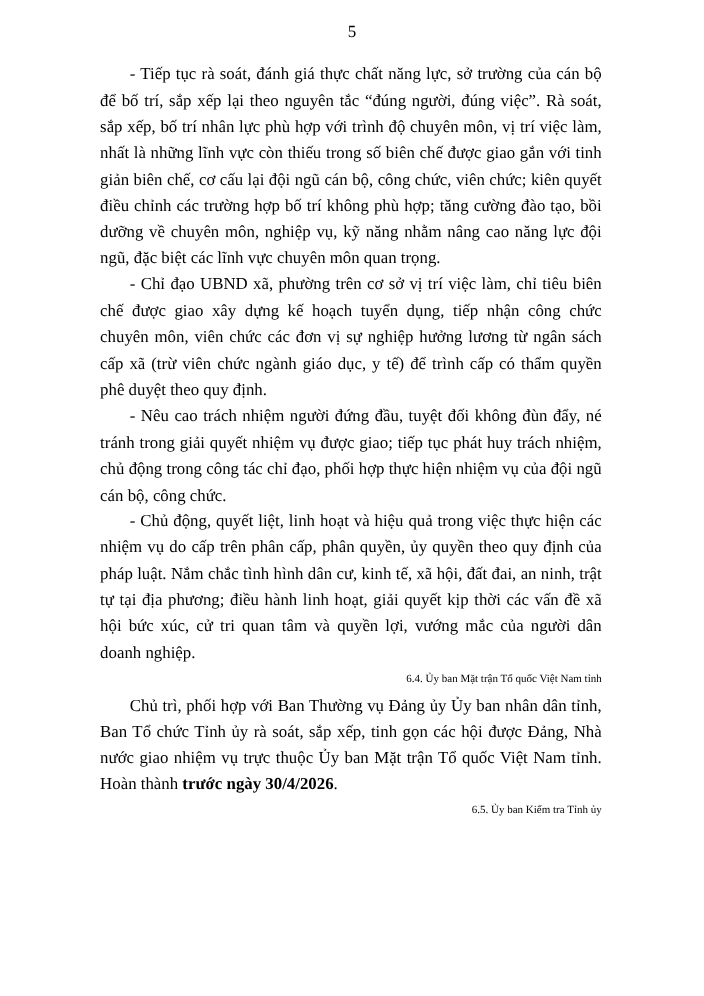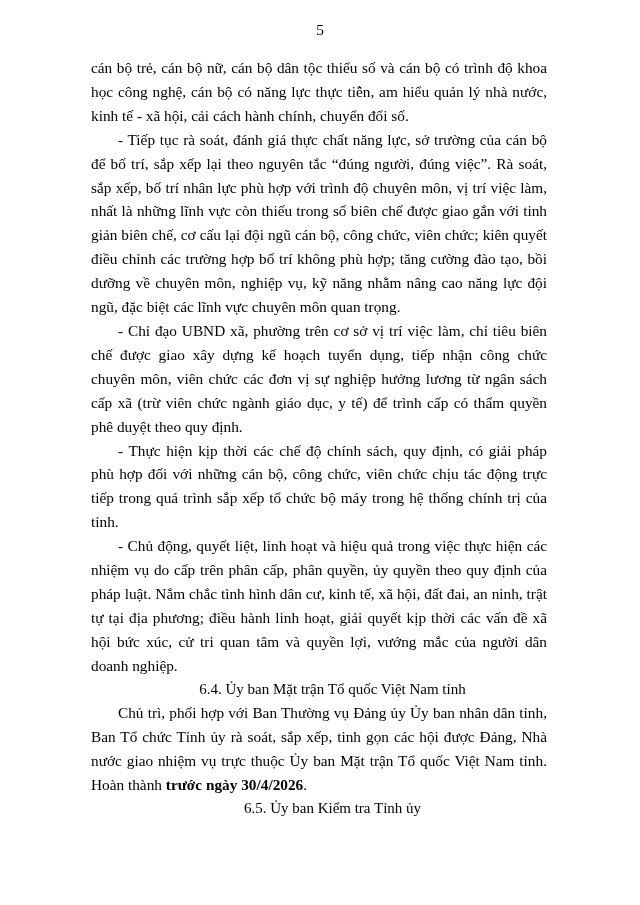--- a/index.html
+++ b/index.html
@@ -76,7 +76,6 @@
 
   <div class="body-region">
 
-    <p class="para" id="blk-p1">cán bộ trẻ, cán bộ nữ, cán bộ dân tộc thiểu số và cán bộ có trình độ khoa học công nghệ, cán bộ có năng lực thực tiễn, am hiểu quản lý nhà nước, kinh tế - xã hội, cải cách hành chính, chuyển đổi số.</p>
 
     <p class="para indent" id="blk-p2">- Tiếp tục rà soát, đánh giá thực chất năng lực, sở trường của cán bộ để bố trí, sắp xếp lại theo nguyên tắc “đúng người, đúng việc”. Rà soát, sắp xếp, bố trí nhân lực phù hợp với trình độ chuyên môn, vị trí việc làm, nhất là những lĩnh vực còn thiếu trong số biên chế được giao gắn với tinh giản biên chế, cơ cấu lại đội ngũ cán bộ, công chức, viên chức; kiên quyết điều chỉnh các trường hợp bố trí không phù hợp; tăng cường đào tạo, bồi dưỡng về chuyên môn, nghiệp vụ, kỹ năng nhằm nâng cao năng lực đội ngũ, đặc biệt các lĩnh vực chuyên môn quan trọng.</p>
 

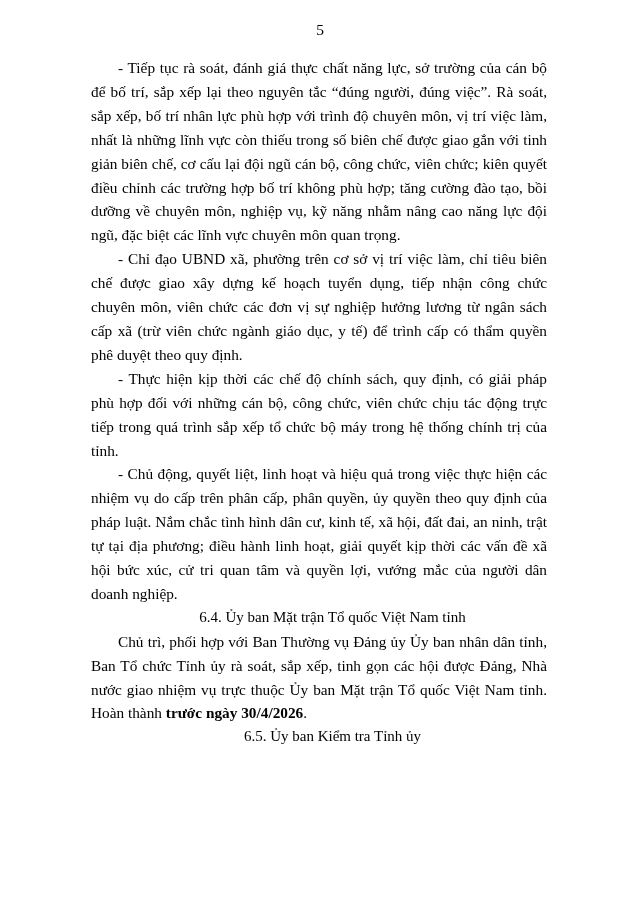--- a/index.html
+++ b/index.html
@@ -83,6 +83,7 @@
       <span>- Chỉ đạo UBND xã, phường trên cơ sở vị trí việc làm, chỉ tiêu biên chế được giao xây dựng kế hoạch tuyển dụng, tiếp nhận công chức chuyên môn, viên chức các đơn vị sự nghiệp hưởng lương từ ngân sách cấp xã </span><span class="ital">(trừ viên chức ngành giáo dục, y tế)</span><span> để trình cấp có thẩm quyền phê duyệt theo quy định.</span>
     </p>
 
+    <p class="para indent" id="blk-p4">- Nêu cao trách nhiệm người đứng đầu, tuyệt đối không đùn đẩy, né tránh trong giải quyết nhiệm vụ được giao; tiếp tục phát huy trách nhiệm, chủ động trong công tác chỉ đạo, phối hợp thực hiện nhiệm vụ của đội ngũ cán bộ, công chức.</p>
 
     <p class="para indent" id="blk-p5">- Thực hiện kịp thời các chế độ chính sách, quy định, có giải pháp phù hợp đối với những cán bộ, công chức, viên chức chịu tác động trực tiếp trong quá trình sắp xếp tổ chức bộ máy trong hệ thống chính trị của tỉnh.</p>
 

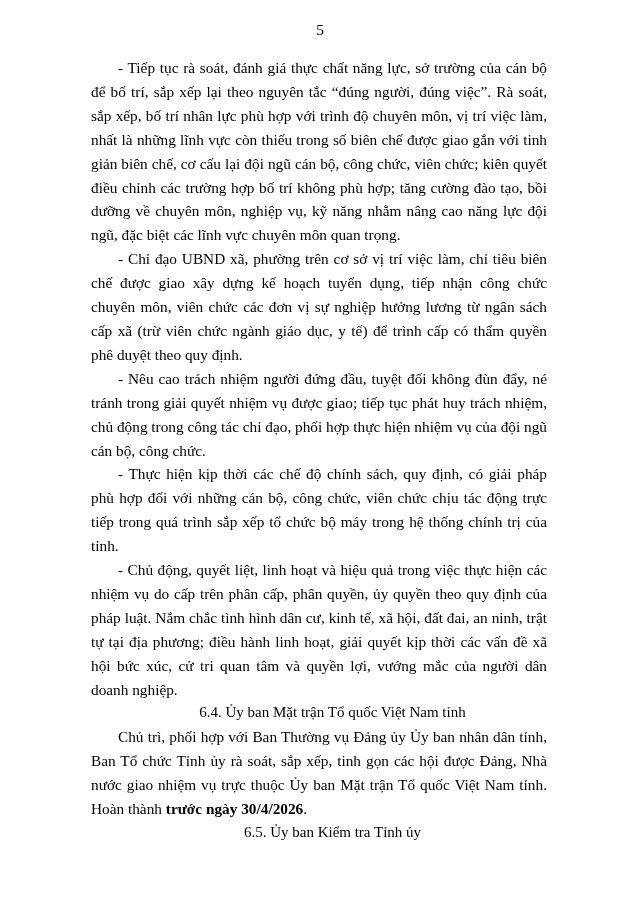--- a/index.html
+++ b/index.html
@@ -85,7 +85,6 @@
 
     <p class="para indent" id="blk-p4">- Nêu cao trách nhiệm người đứng đầu, tuyệt đối không đùn đẩy, né tránh trong giải quyết nhiệm vụ được giao; tiếp tục phát huy trách nhiệm, chủ động trong công tác chỉ đạo, phối hợp thực hiện nhiệm vụ của đội ngũ cán bộ, công chức.</p>
 
-    <p class="para indent" id="blk-p5">- Thực hiện kịp thời các chế độ chính sách, quy định, có giải pháp phù hợp đối với những cán bộ, công chức, viên chức chịu tác động trực tiếp trong quá trình sắp xếp tổ chức bộ máy trong hệ thống chính trị của tỉnh.</p>
 
     <p class="para indent" id="blk-p6">- Chủ động, quyết liệt, linh hoạt và hiệu quả trong việc thực hiện các nhiệm vụ do cấp trên phân cấp, phân quyền, ủy quyền theo quy định của pháp luật. Nắm chắc tình hình dân cư, kinh tế, xã hội, đất đai, an ninh, trật tự tại địa phương; điều hành linh hoạt, giải quyết kịp thời các vấn đề xã hội bức xúc, cử tri quan tâm và quyền lợi, vướng mắc của người dân doanh nghiệp.</p>
 

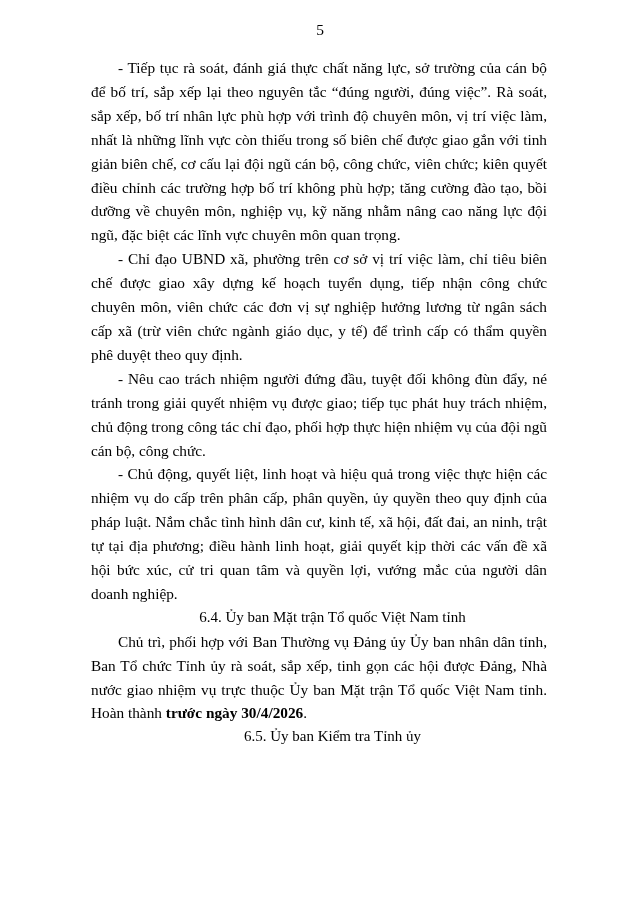--- a/index.html
+++ b/index.html
@@ -55,9 +55,9 @@
   p.heading {
     margin: 0;
     padding: 0;
-    font-size: 15px;
+    font-size: 10px;
     line-height: 23.9px;
-    text-align: center;
+    text-align: right;
     text-indent: 27px;
   }
   .bold {

